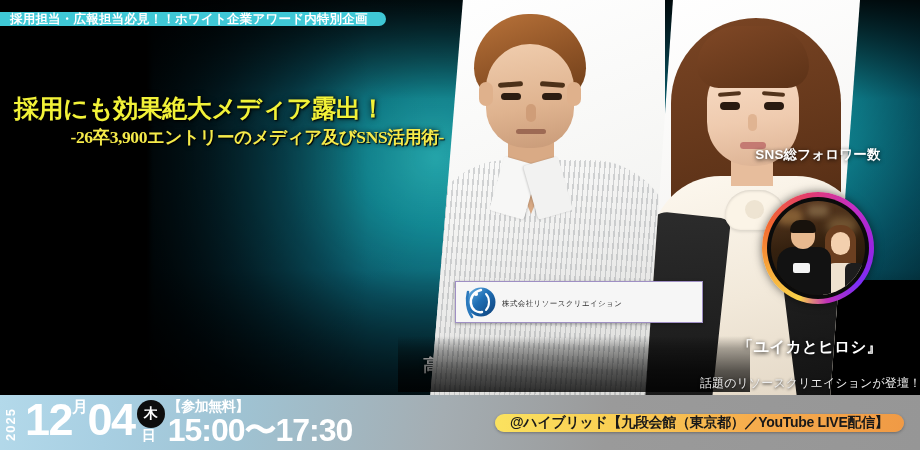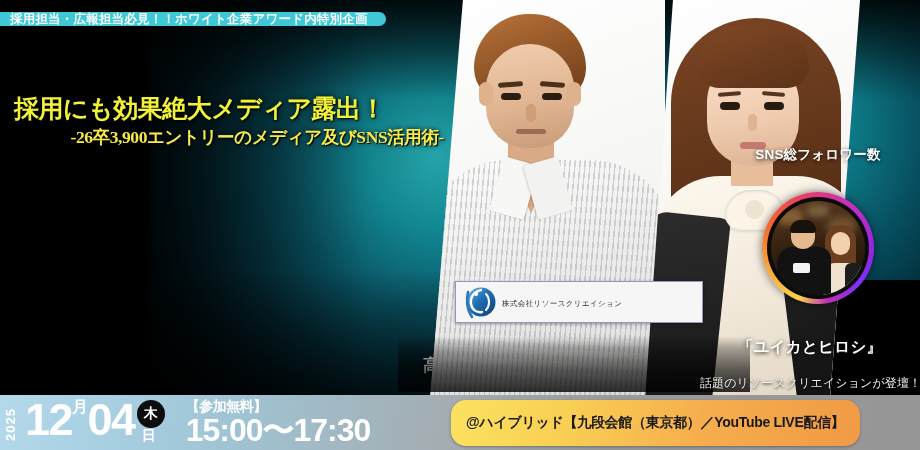--- a/index.html
+++ b/index.html
@@ -317,7 +317,7 @@
     position:absolute; left:6px; top:29px;
     color:#ffffff; font-size:14px; font-weight:700; line-height:1;
   }
-  .free-time { margin-left:20px; display:flex; flex-direction:column; justify-content:flex-end; }
+  .free-time { margin-left:2px; display:flex; flex-direction:column; justify-content:flex-end; }
   .free-label { color:#ffffff; font-size:14px; font-weight:700; line-height:1.1; letter-spacing:-0.5px; }
   .time-val { color:#ffffff; font-size:32px; font-weight:700; line-height:1.05; letter-spacing:-1px; }
 

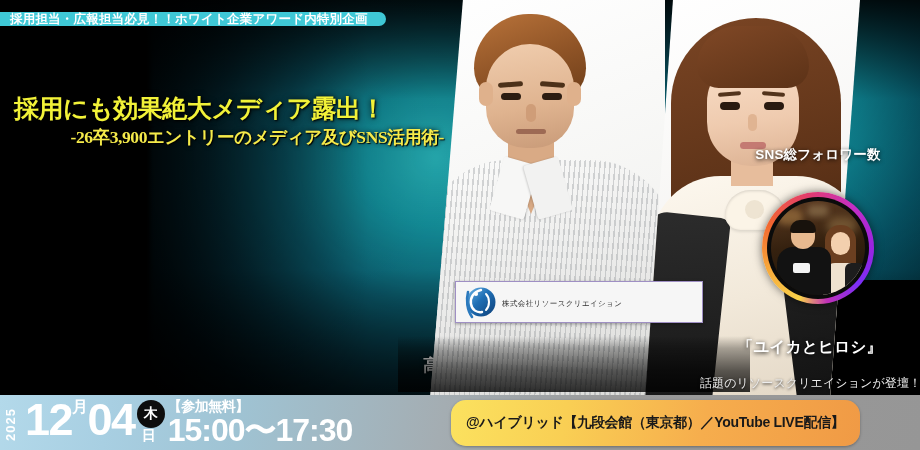--- a/index.html
+++ b/index.html
@@ -322,8 +322,8 @@
   .time-val { color:#ffffff; font-size:32px; font-weight:700; line-height:1.05; letter-spacing:-1px; }
 
   .venue-pill {
-    position:absolute; left:451px; top:50%; transform:translateY(-50%);
-    height:46px; padding:0 15px;
+    position:absolute; left:495px; top:50%; transform:translateY(-50%);
+    height:18px; padding:0 15px;
     display:flex; align-items:center;
     border-radius:15px;
     background:linear-gradient(100deg,#fbe25f 0%, #f9cf54 28%, #f6ad4d 62%, #f09a45 100%);

